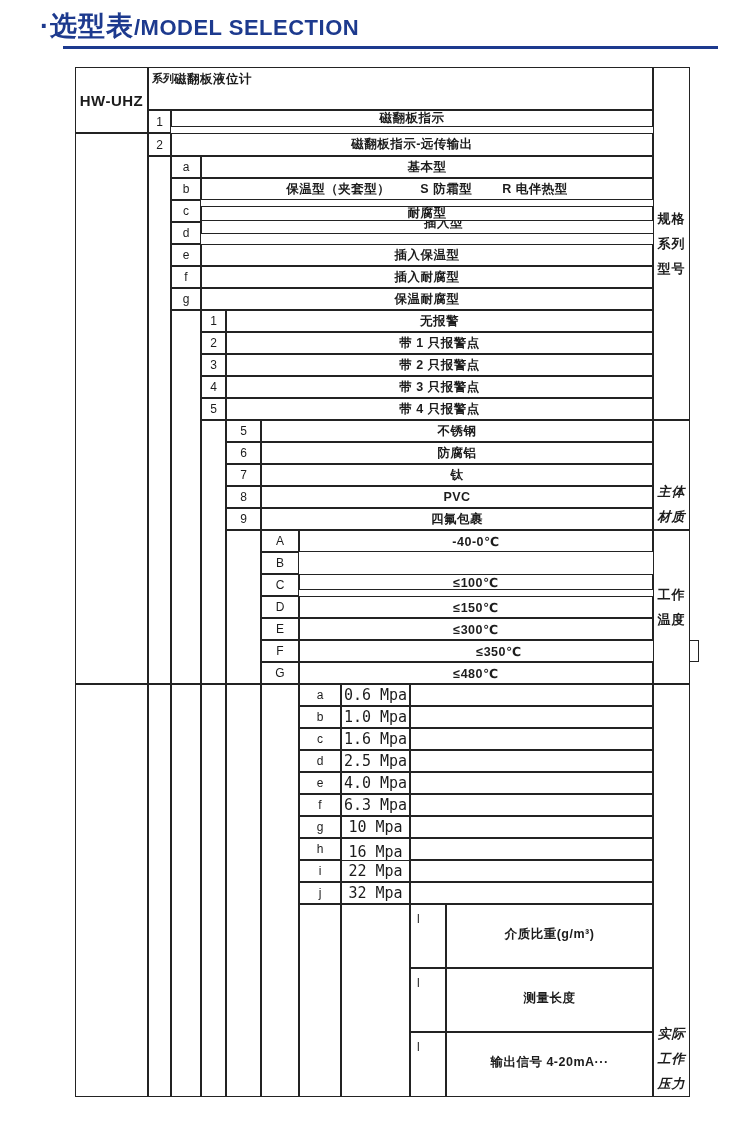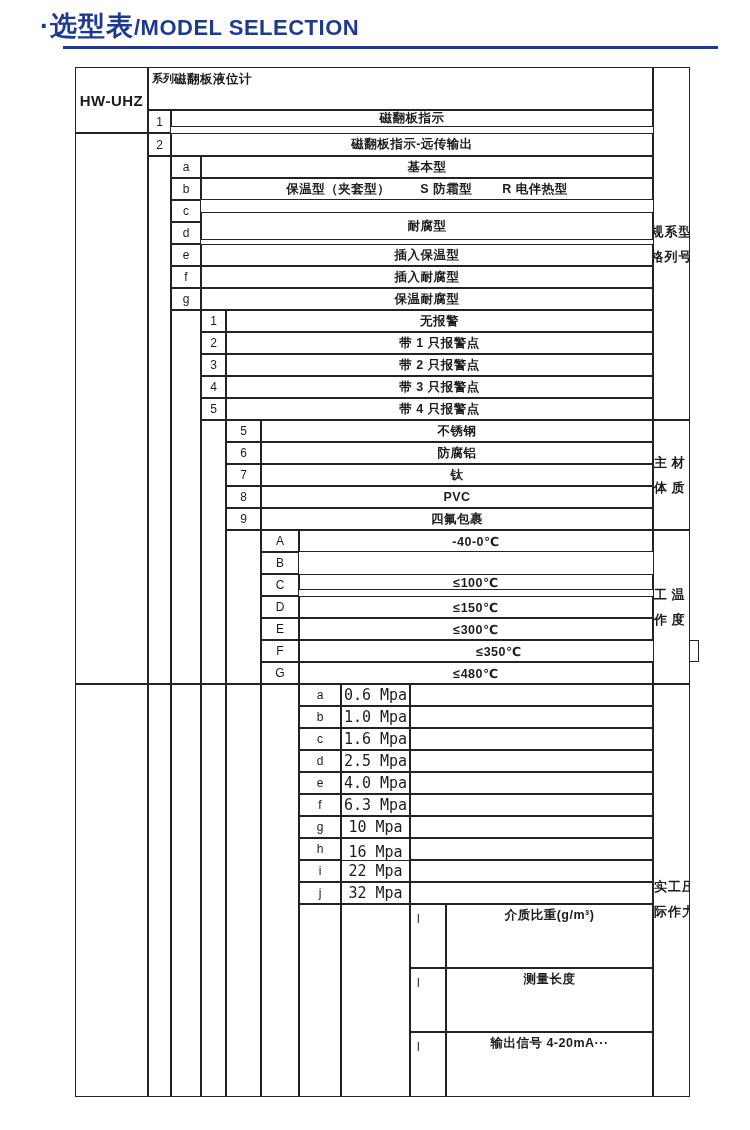--- a/index.html
+++ b/index.html
@@ -61,7 +61,7 @@
   <div class="c code" style="left:163px;top:200px;width:30px;height:22px">c</div>
   <div class="c zh-b" style="left:193px;top:212px;width:485px;height:22px">插入型</div>
   <div class="c code" style="left:163px;top:222px;width:30px;height:22px">d</div>
-  <div class="c zh-b" style="left:193px;top:212px;width:452px;height:28px">耐腐型</div>
+  <div class="c zh-b" style="left:193px;top:206px;width:452px;height:15px">耐腐型</div>
   <div class="c code" style="left:163px;top:244px;width:30px;height:22px">e</div>
   <div class="c zh-b" style="left:193px;top:244px;width:452px;height:22px">插入保温型</div>
   <div class="c code" style="left:163px;top:266px;width:30px;height:22px">f</div>

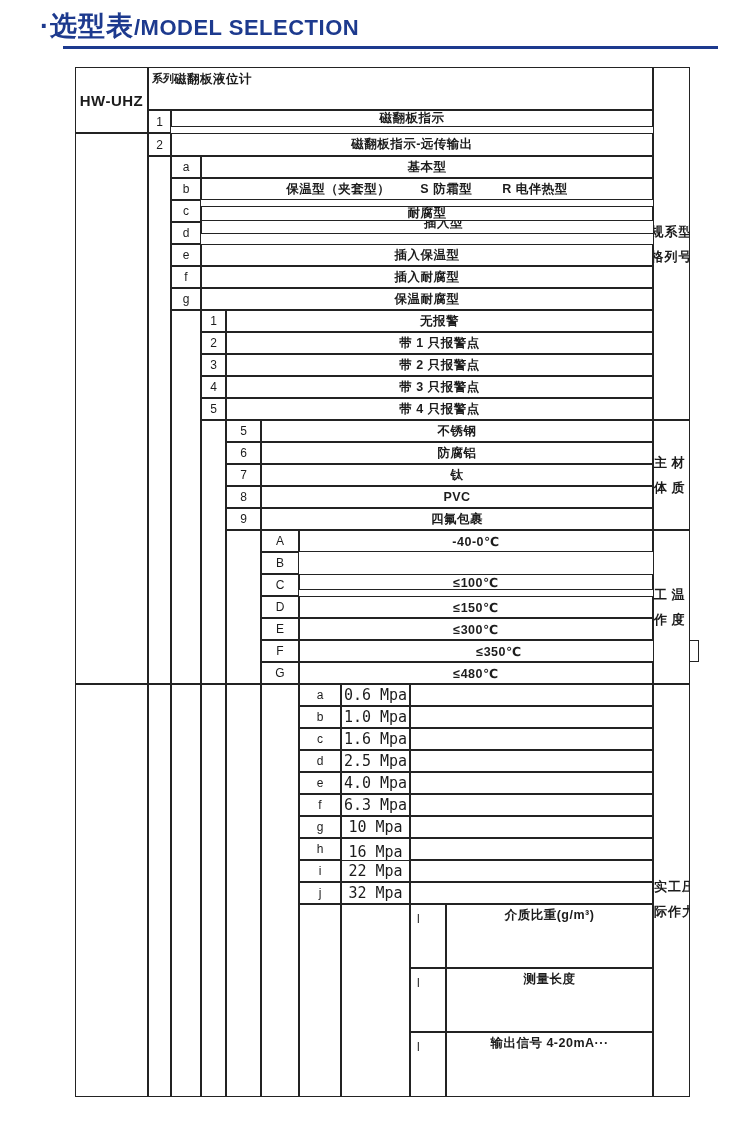--- a/index.html
+++ b/index.html
@@ -18,7 +18,7 @@
   .hdr .nm{font-size:12.5px;font-weight:700;letter-spacing:0.5px;}
   .parts{gap:30px;}
   .mpa{font-family:"DejaVu Sans Mono","Liberation Mono",monospace;font-size:15px;}
-  .side{flex-direction:row;font-weight:600;font-size:13px;line-height:25px;letter-spacing:1px;}
+  .side{flex-direction:column;font-weight:600;font-size:13px;line-height:25px;letter-spacing:1px;}
   .side.topalign{justify-content:flex-start;}
   .fieldlbl{align-items:flex-start;padding-top:2px;}
   .fieldcode{align-items:flex-start;justify-content:flex-start;padding:7px 0 0 6px;}

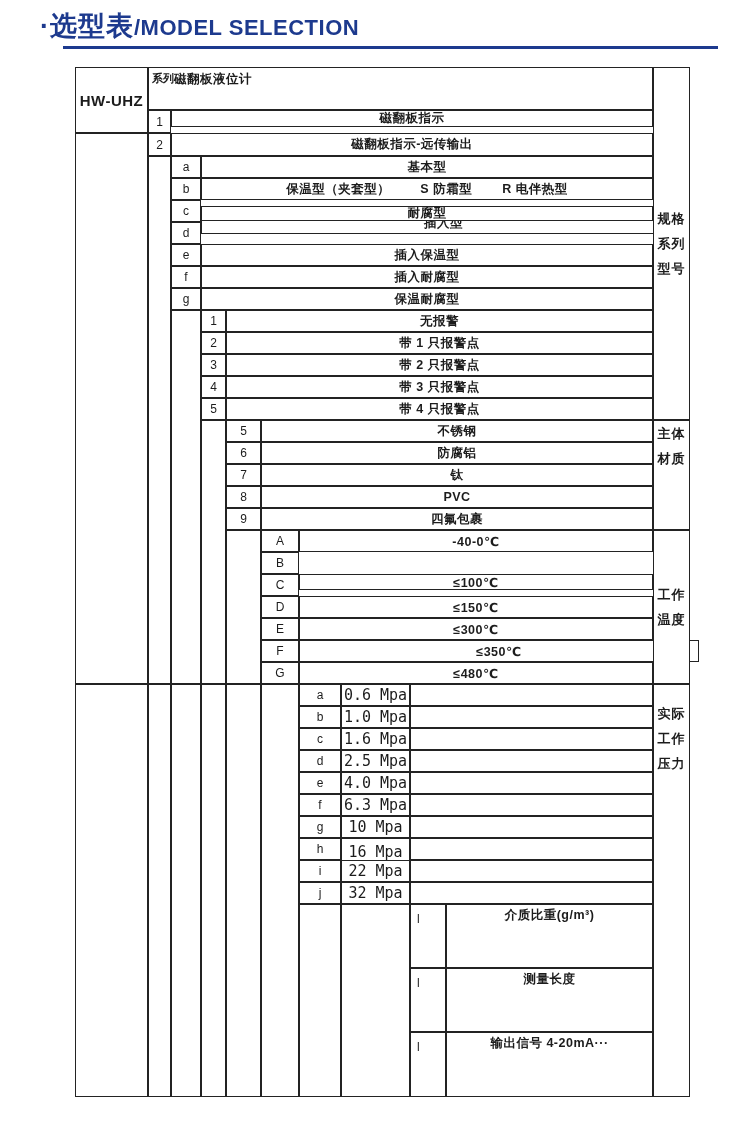--- a/index.html
+++ b/index.html
@@ -19,7 +19,7 @@
   .parts{gap:30px;}
   .mpa{font-family:"DejaVu Sans Mono","Liberation Mono",monospace;font-size:15px;}
   .side{flex-direction:column;font-weight:600;font-size:13px;line-height:25px;letter-spacing:1px;}
-  .side.topalign{justify-content:flex-start;}
+  .side.topalign{justify-content:flex-end;font-style:italic;}
   .fieldlbl{align-items:flex-start;padding-top:2px;}
   .fieldcode{align-items:flex-start;justify-content:flex-start;padding:7px 0 0 6px;}
 </style>

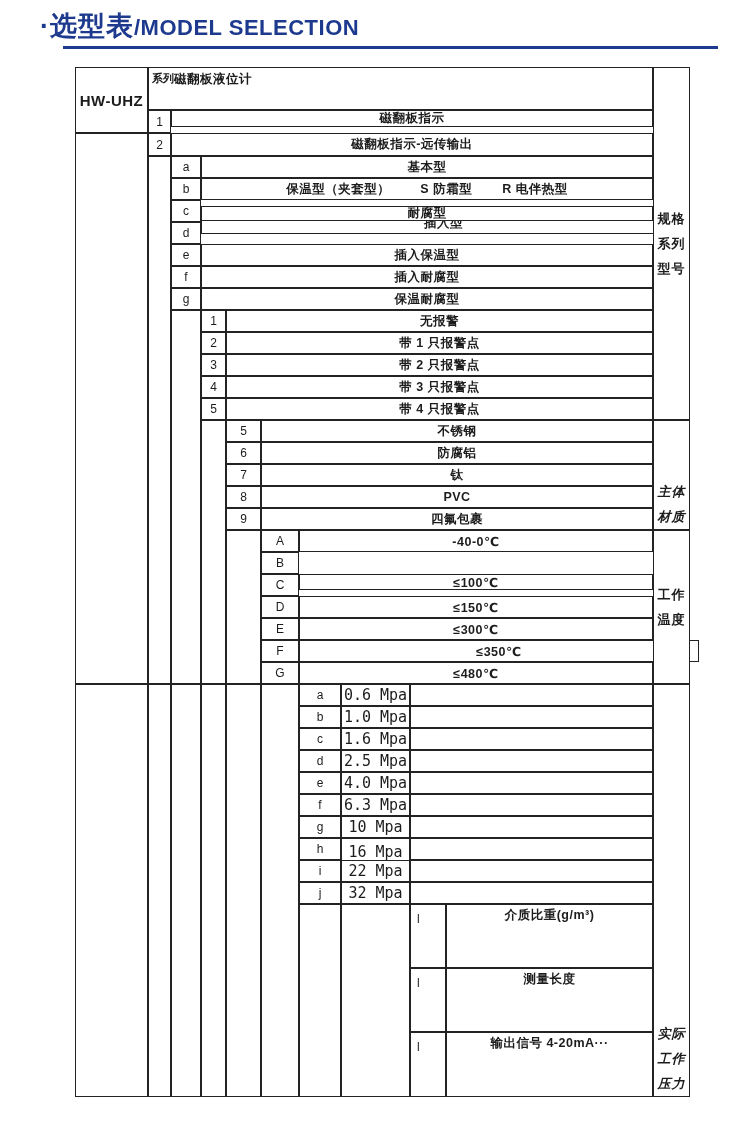--- a/index.html
+++ b/index.html
@@ -20,7 +20,7 @@
   .mpa{font-family:"DejaVu Sans Mono","Liberation Mono",monospace;font-size:15px;}
   .side{flex-direction:column;font-weight:600;font-size:13px;line-height:25px;letter-spacing:1px;}
   .side.topalign{justify-content:flex-end;font-style:italic;}
-  .fieldlbl{align-items:flex-start;padding-top:2px;}
+  .fieldlbl{align-items:flex-start;padding-top:21px;}
   .fieldcode{align-items:flex-start;justify-content:flex-start;padding:7px 0 0 6px;}
 </style>
 </head>

